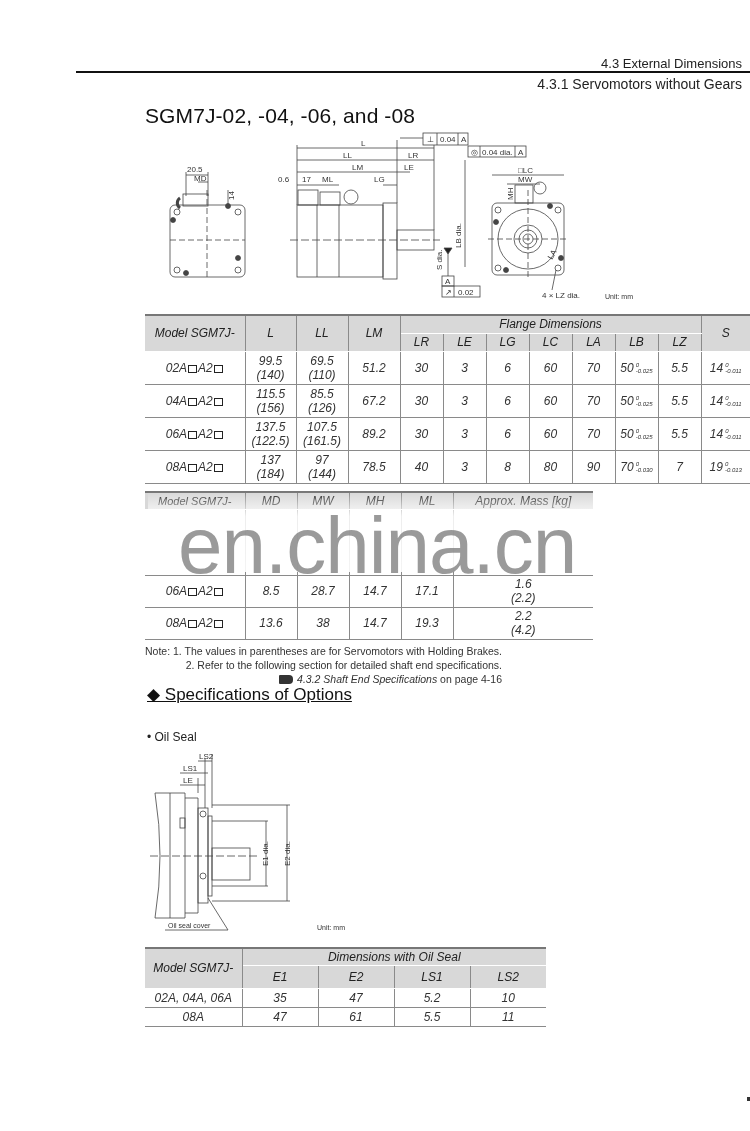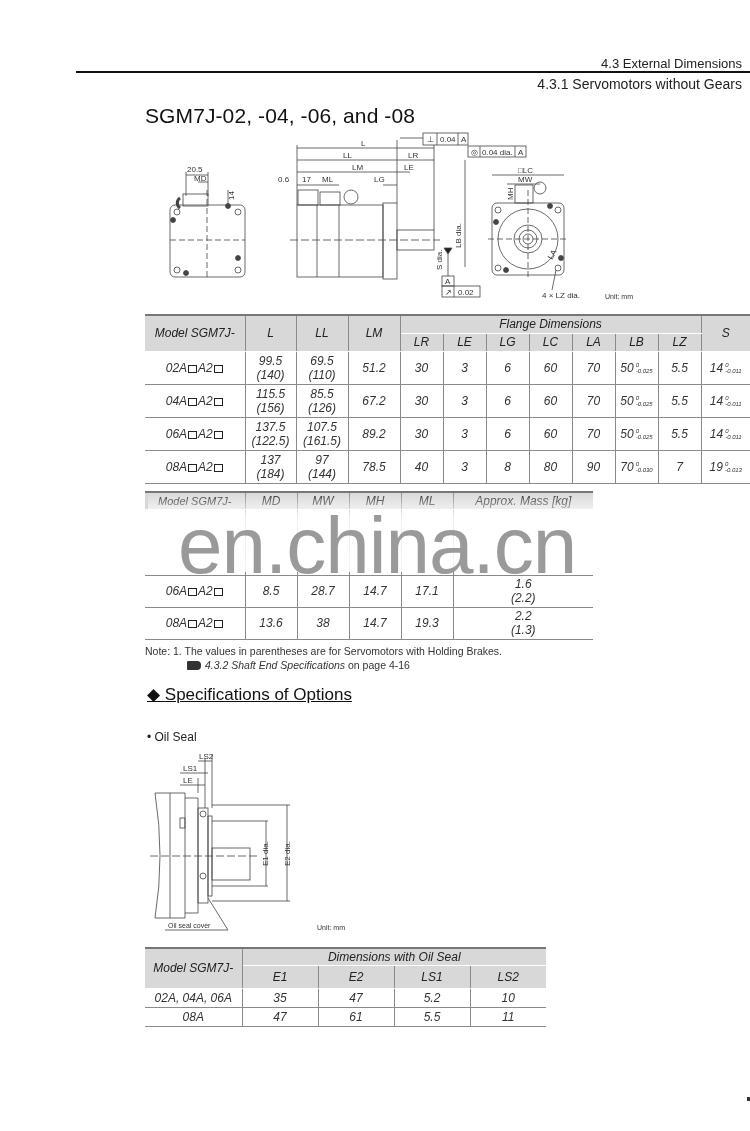--- a/index.html
+++ b/index.html
@@ -324,7 +324,7 @@
     <td>19.3</td>
     <td>
           <div>2.2</div>
-          <div>(1.3)</div>
+          <div>(4.2)</div>
         </td>
   </tr>
 </tbody>

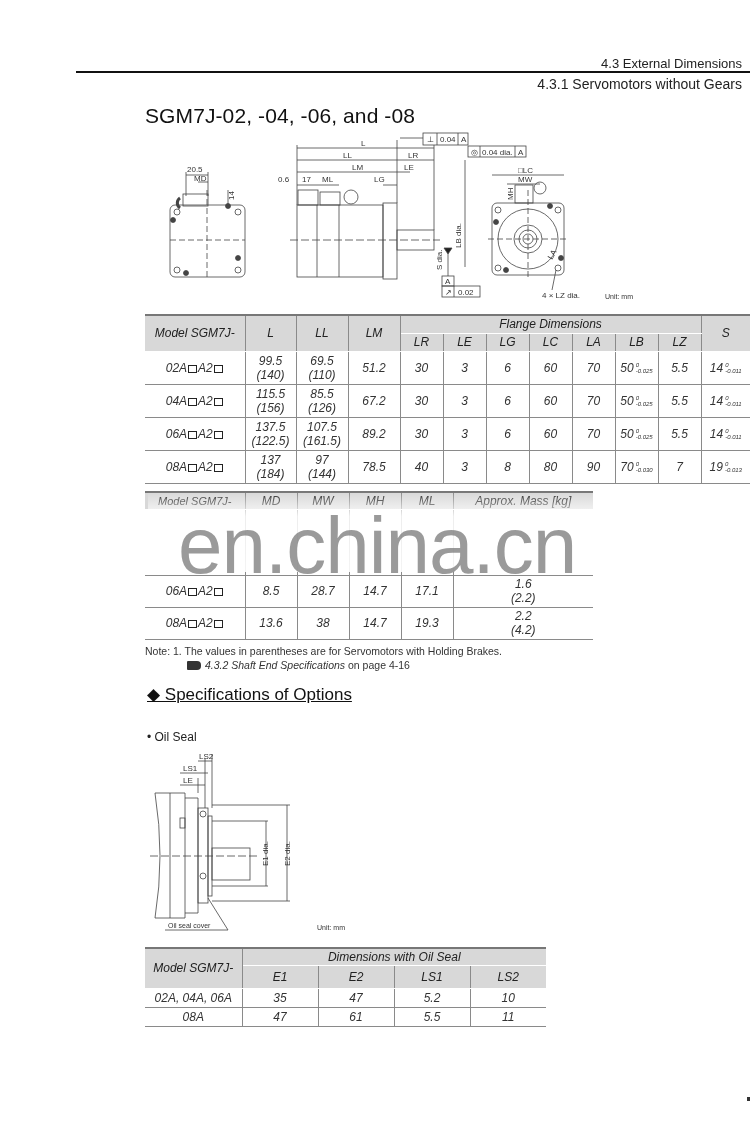--- a/index.html
+++ b/index.html
@@ -30,7 +30,7 @@
   .watermark .haze { position: absolute; left: -30px; top: 0; width: 460px; height: 80px; background: linear-gradient(to bottom, rgba(255,255,255,0.0), rgba(255,255,255,0.85) 30%, rgba(255,255,255,0.9)); }
   .watermark .wm-text { position: absolute; left: 0; top: 14px; font-size: 80px; color: rgba(120,120,120,0.75); letter-spacing: -1px; font-family: "Liberation Sans", sans-serif; line-height: 80px; }
 
-  .notes { position: absolute; left: 145px; top: 644px; font-size: 10.5px; color: #333; line-height: 14px; }
+  .notes { position: absolute; left: 145px; top: 644px; font-size: 10.5px; color: #333; line-height: 14px; text-align: right; }
   .notes .n2 { padding-left: 29px; }
   .notes .ref { padding-left: 42px; font-style: italic; }
   .notes .ref .plain { font-style: normal; }

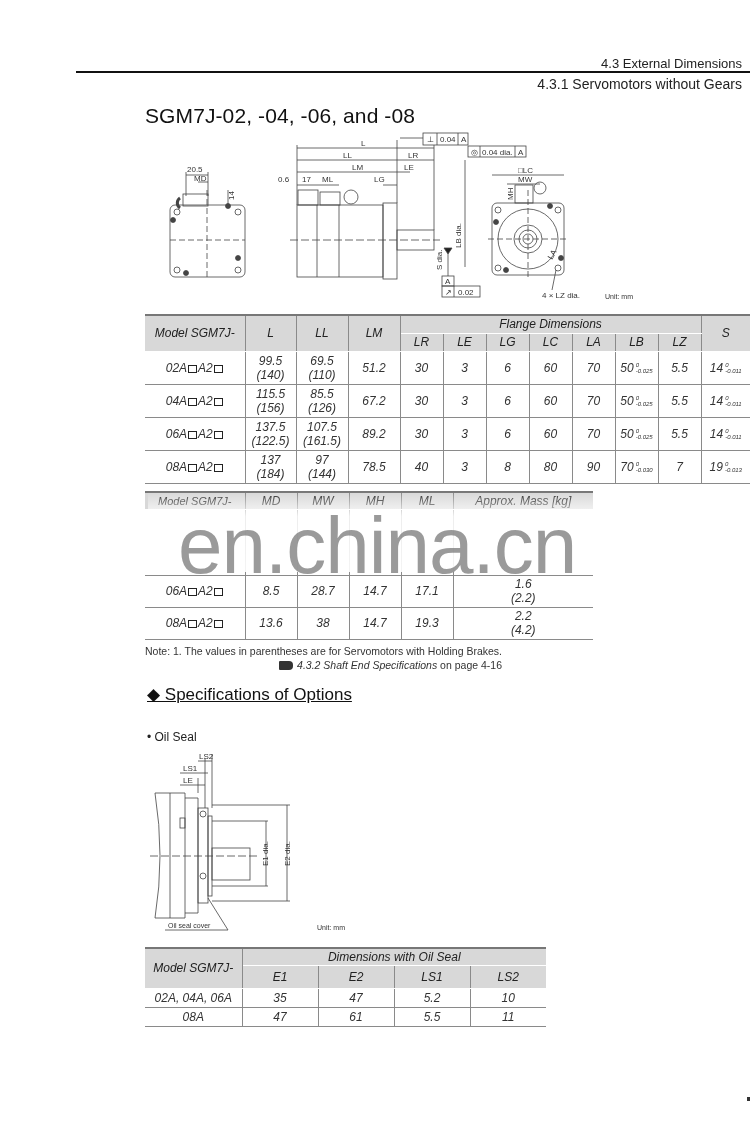--- a/index.html
+++ b/index.html
@@ -337,6 +337,7 @@
 
 <div class="notes">
   <div>Note: 1. The values in parentheses are for Servomotors with Holding Brakes.</div>
+  <div class="n2">2. Refer to the following section for detailed shaft end specifications.</div>
   <div class="ref">
     <span class="ref-icon"></span><span>4.3.2 Shaft End Specifications</span><span class="plain"> on page 4-16</span>
   </div>

